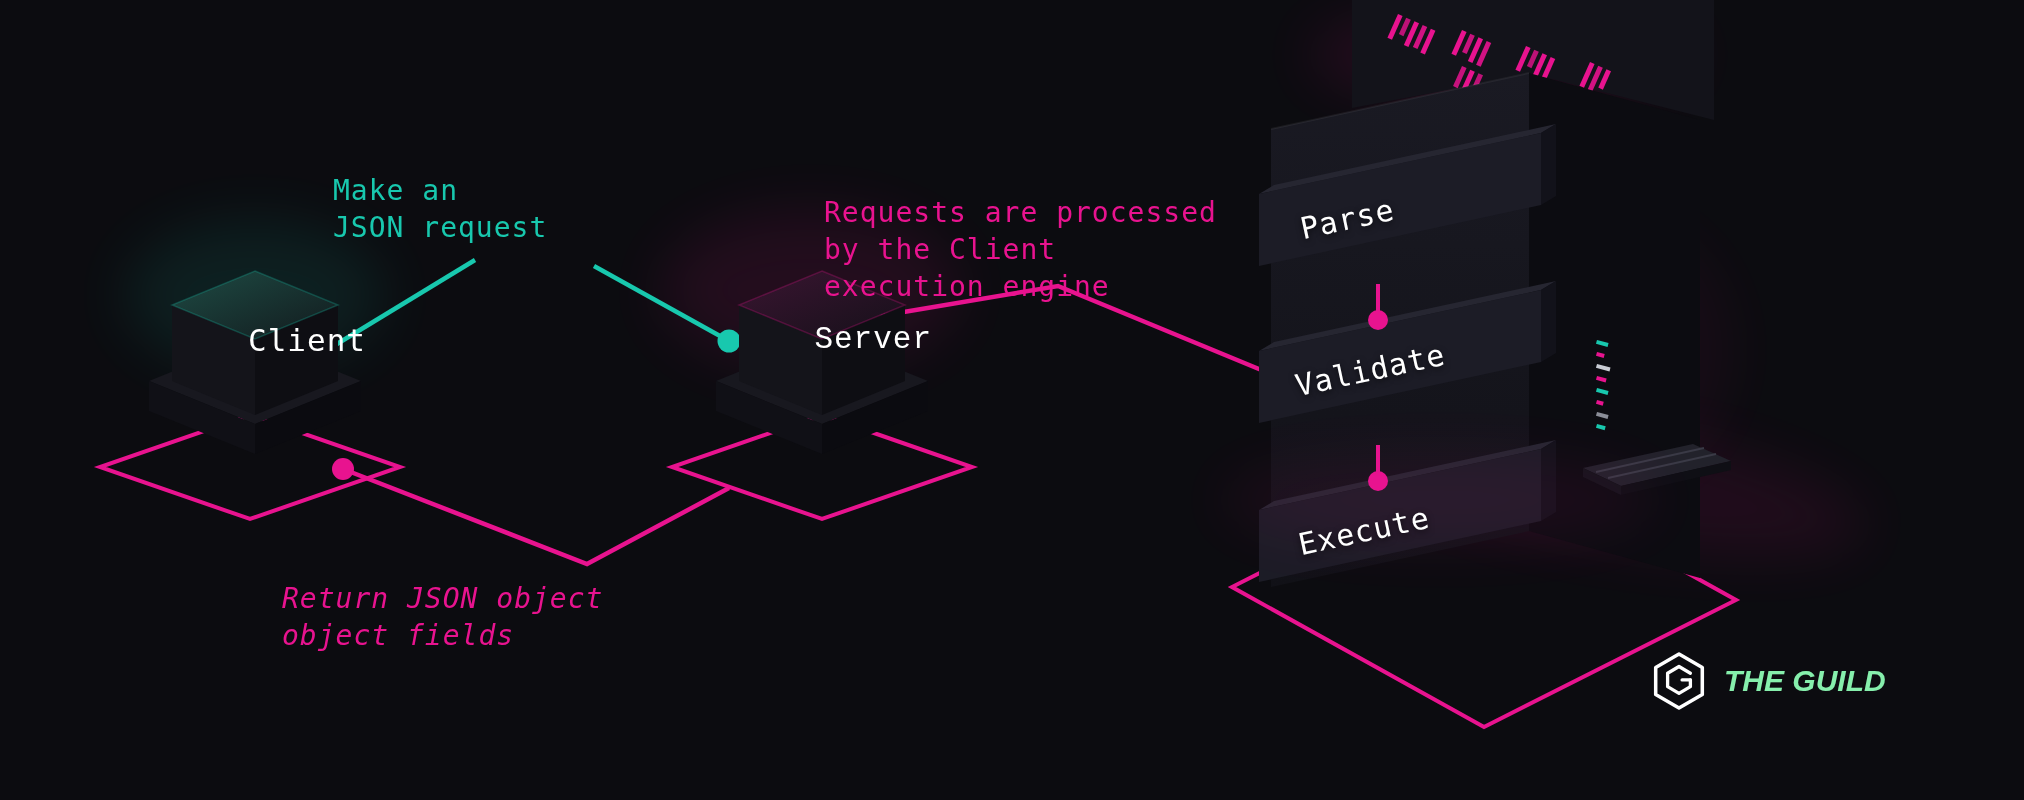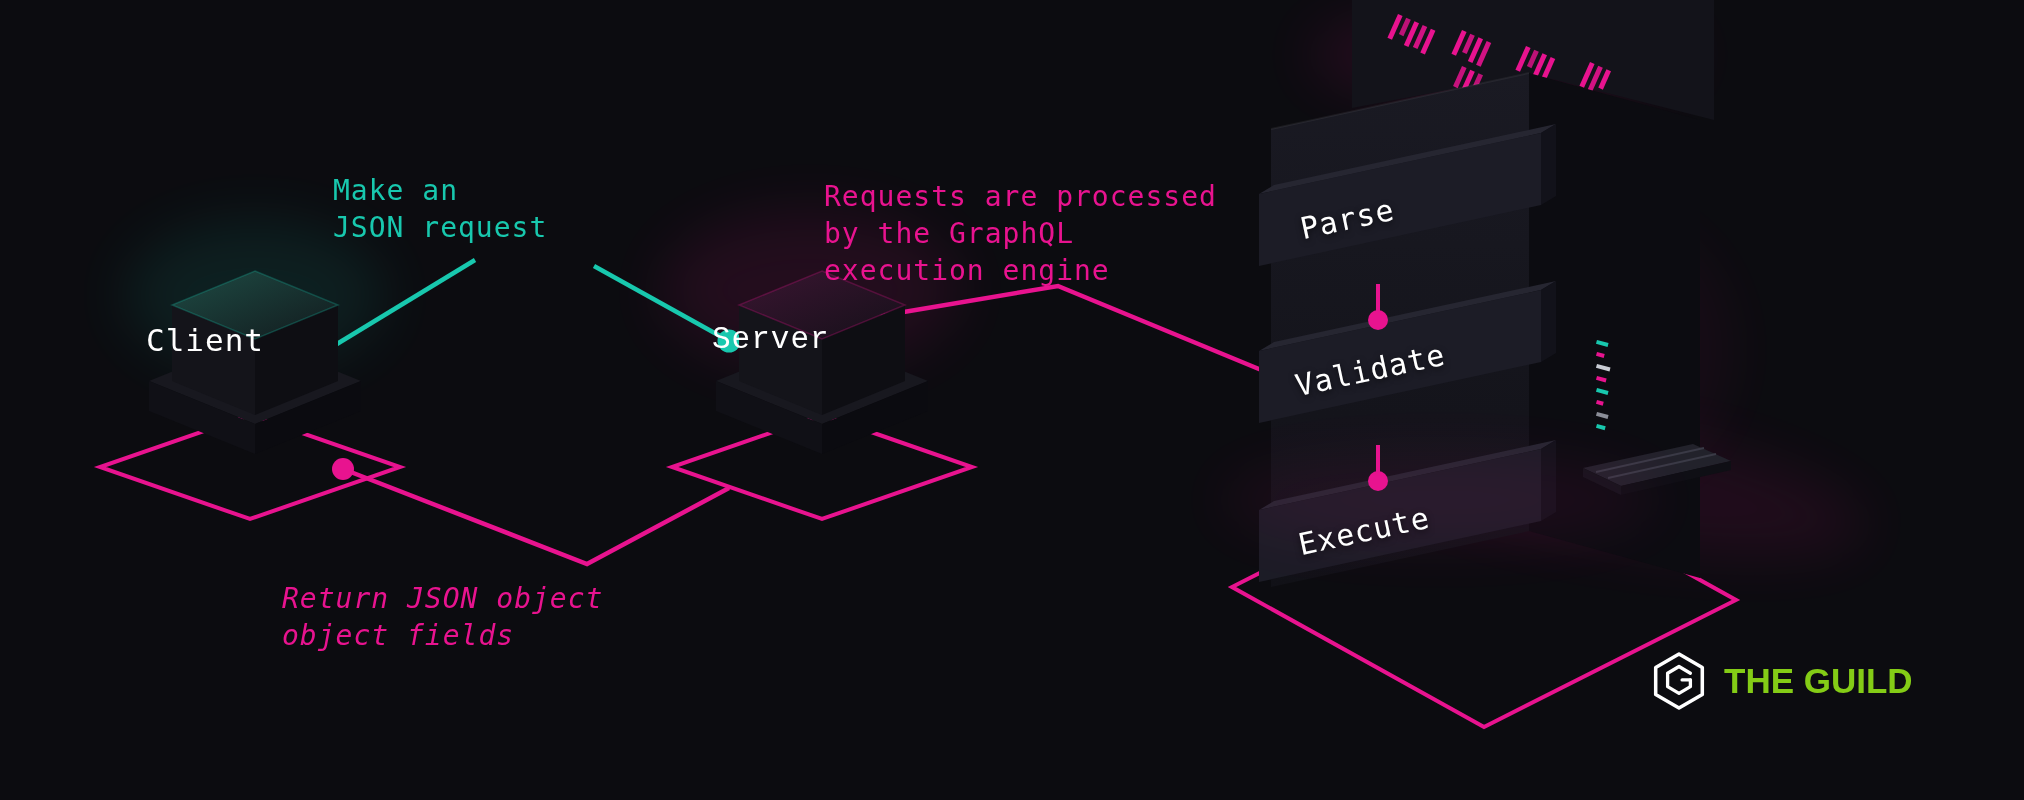--- a/index.html
+++ b/index.html
@@ -208,7 +208,7 @@
     <div>JSON request</div>
   </div>
 
-  <div class="txt note pink" style="left:824px;top:178px;width:520px;">
+  <div class="txt note pink" style="left:824px;top:194px;width:520px;">
     <div>Requests are processed</div>
     <div>by the GraphQL</div>
     <div>execution engine</div>

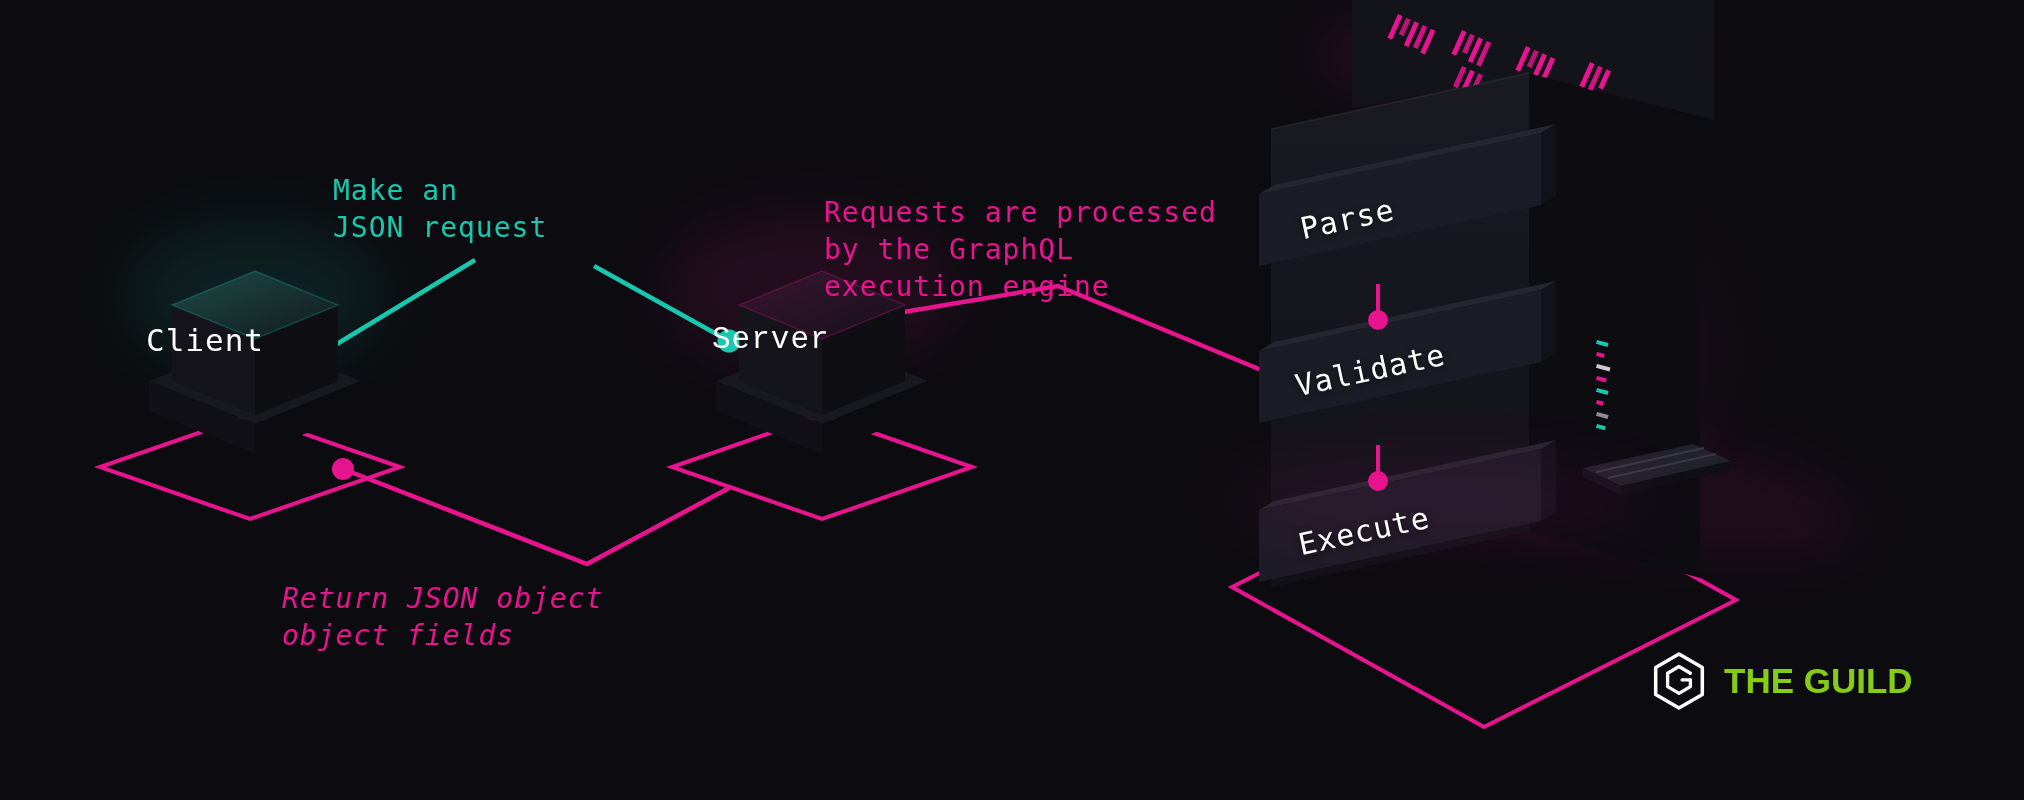--- a/index.html
+++ b/index.html
@@ -210,7 +210,7 @@
 
   <div class="txt note pink" style="left:824px;top:194px;width:520px;">
     <div>Requests are processed</div>
-    <div>by the GraphQL</div>
+    <div>by the Client</div>
     <div>execution engine</div>
   </div>
 

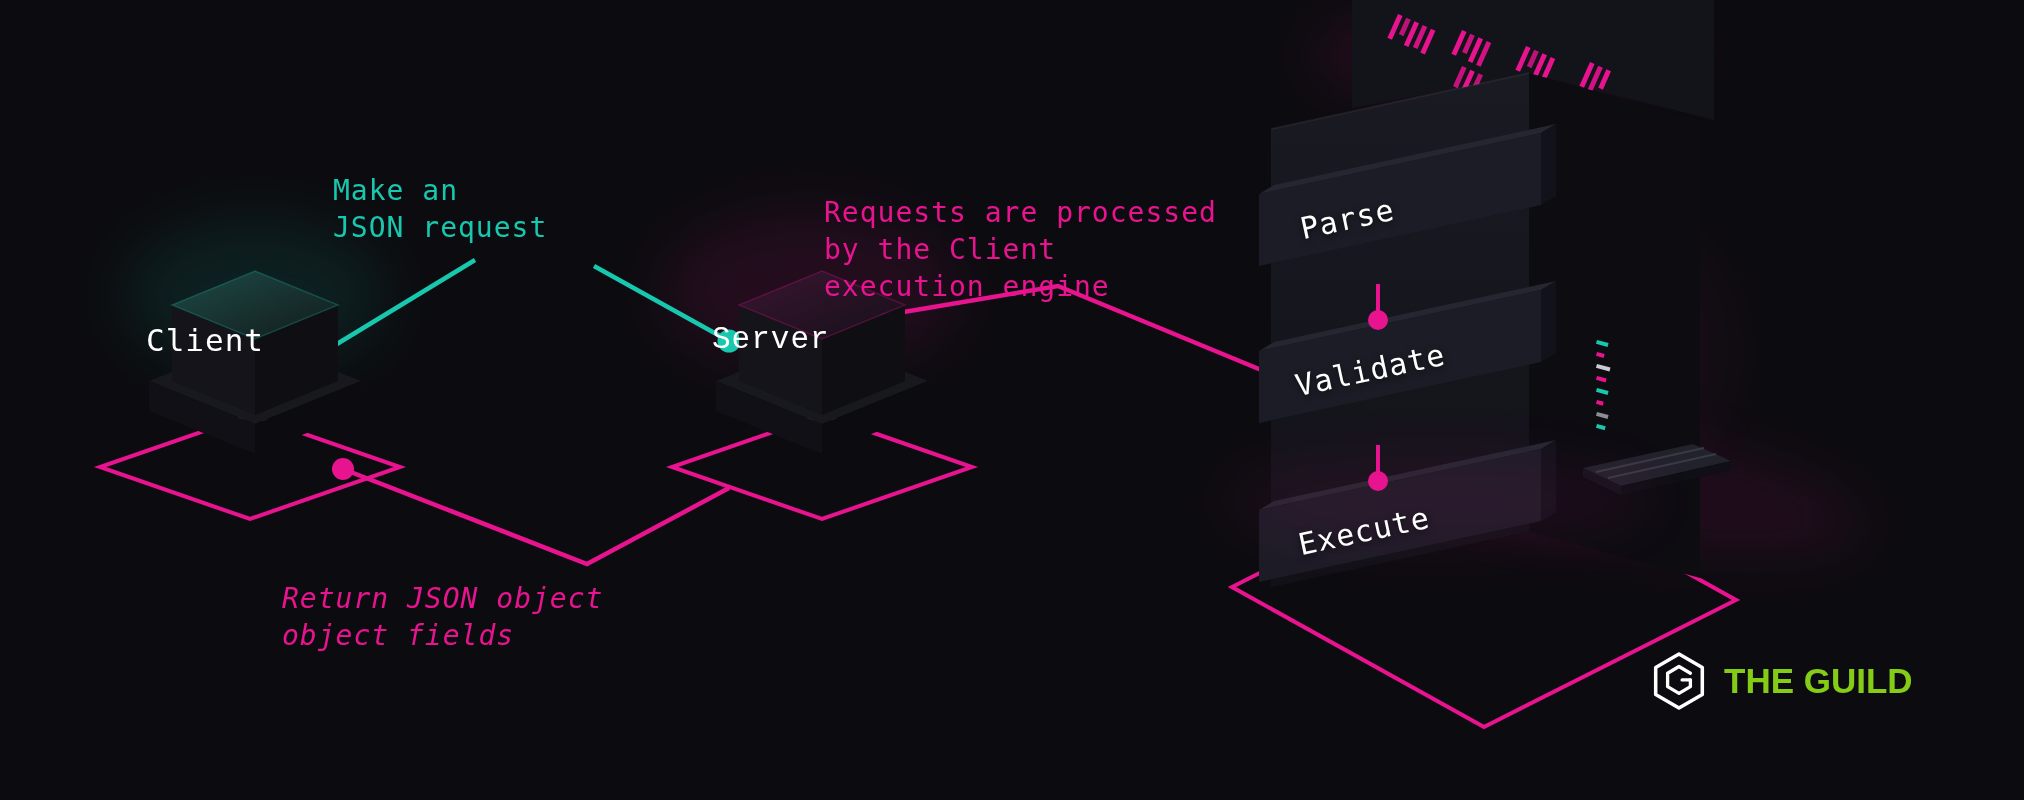--- a/index.html
+++ b/index.html
@@ -23,7 +23,7 @@
   .note{font-size:28px;line-height:37px;letter-spacing:1px;}
   .note.teal{color:var(--teal);}
   .note.pink{color:var(--pink);}
-  .node-label{font-size:31px;letter-spacing:1px;text-align:left;color:#ffffff;}
+  .node-label{font-size:31px;letter-spacing:1px;text-align:right;color:#ffffff;}
   .step-label{
     font-size:30px;letter-spacing:1px;color:#ffffff;
     transform:rotate(-12.2deg);transform-origin:0 0;white-space:nowrap;

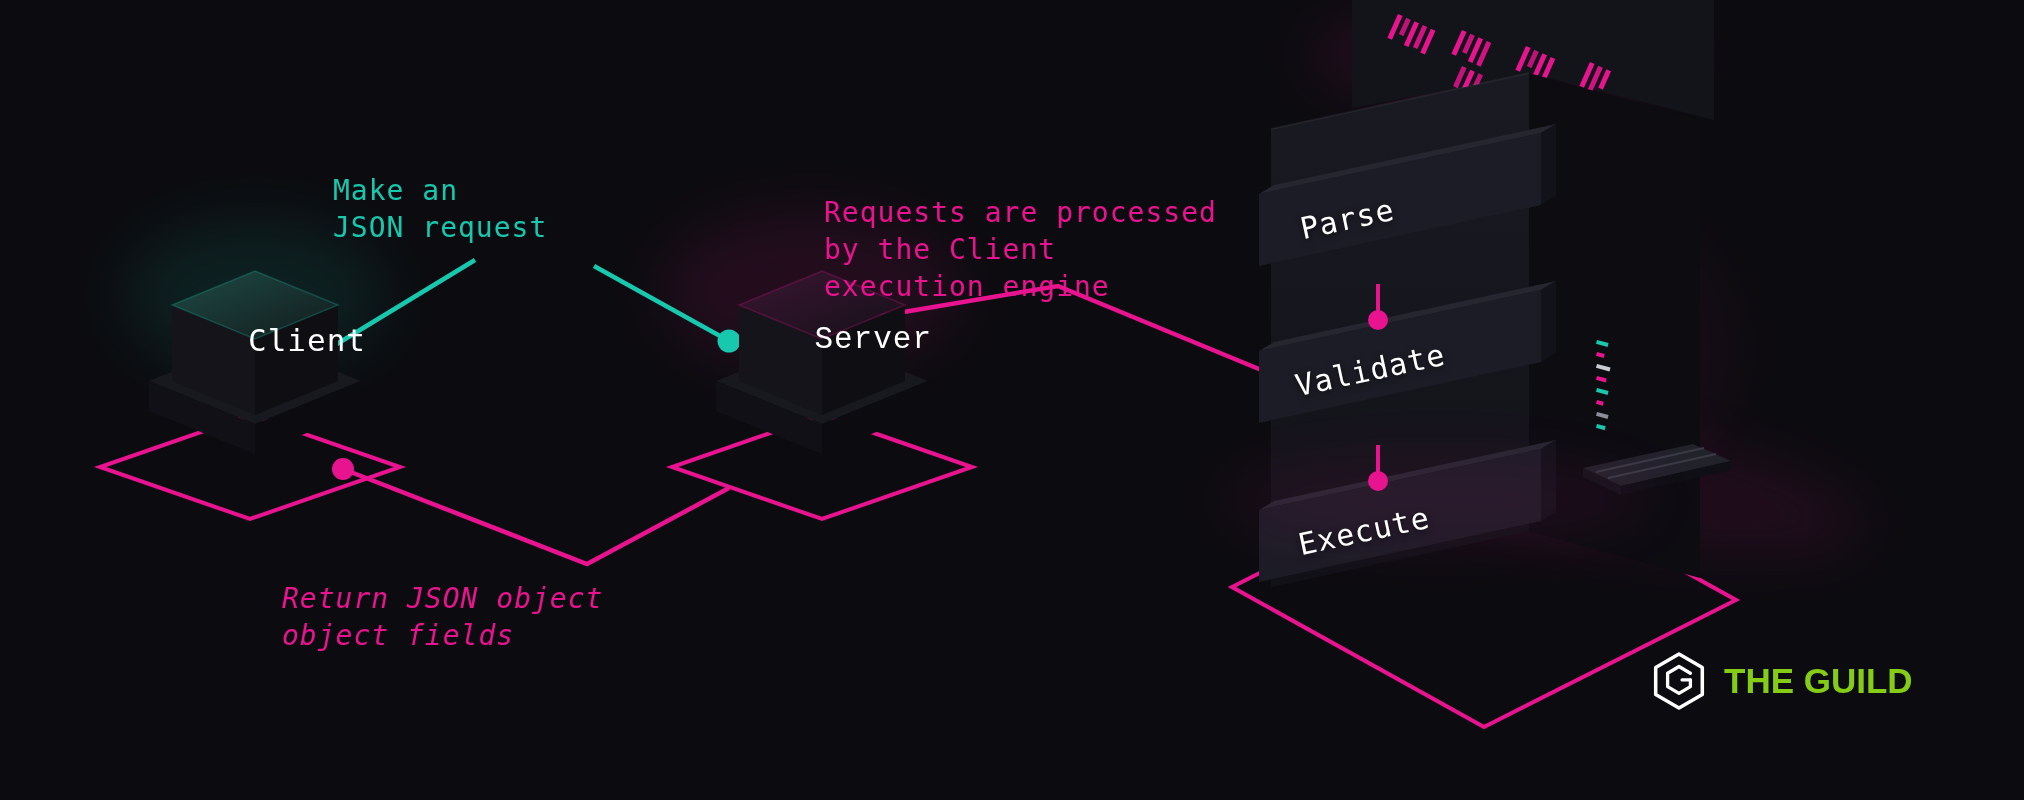--- a/index.html
+++ b/index.html
@@ -33,8 +33,8 @@
     position:absolute;z-index:3;display:flex;align-items:center;gap:16px;color:#ffffff;
   }
   .brand-name{
-    font-family:"Liberation Sans",sans-serif;font-weight:800;font-size:35px;
-    letter-spacing:0px;color:#84cc16;white-space:nowrap;
+    font-family:"Liberation Sans",sans-serif;font-weight:800;font-size:30px;
+    letter-spacing:0px;color:#86efac;white-space:nowrap;font-style:italic;
   }
 </style>
 </head>

